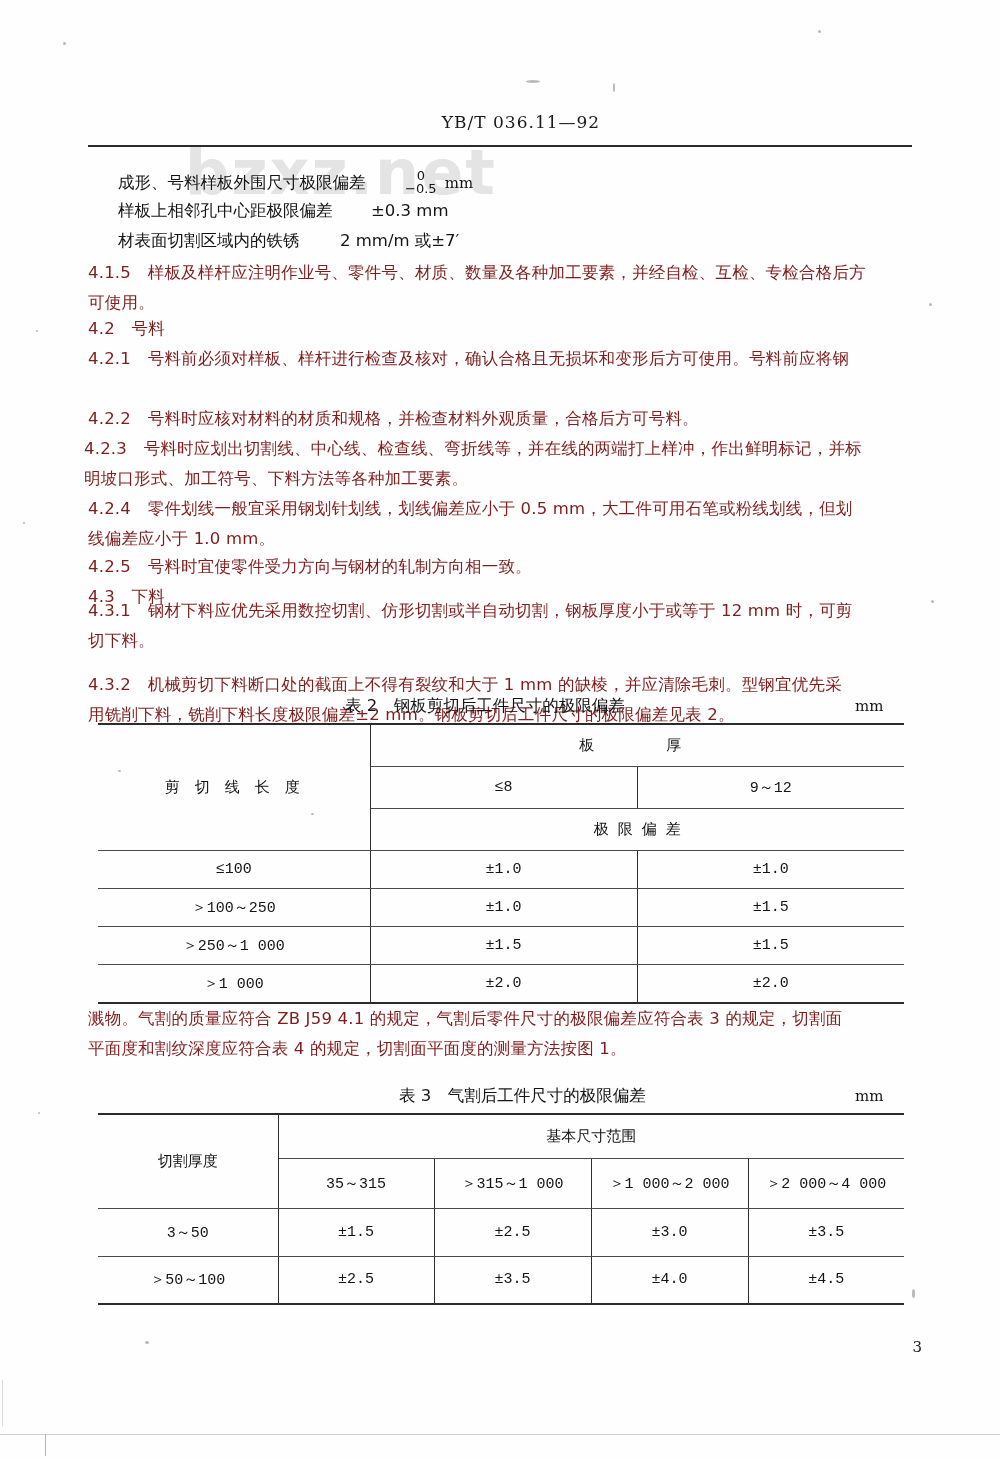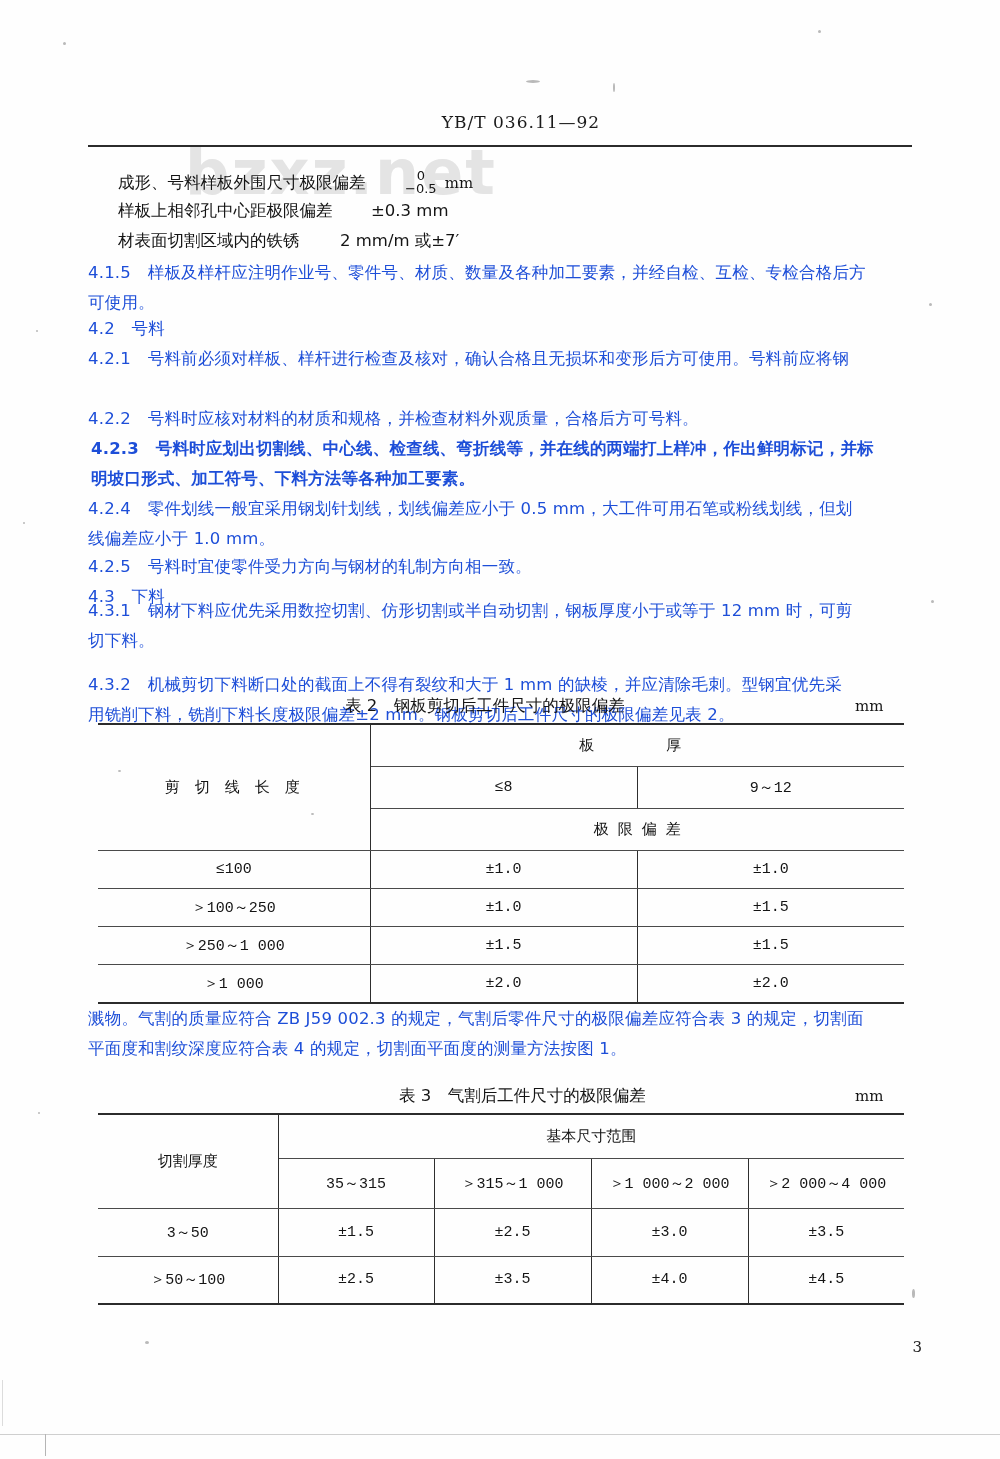--- a/index.html
+++ b/index.html
@@ -70,7 +70,7 @@
   
   .para {
     position: absolute;
-    color: #1d4ed8;
+    color: #7f1d1d;
     font-size: 16.5px;
     line-height: 30px;
     letter-spacing: 0.2px;

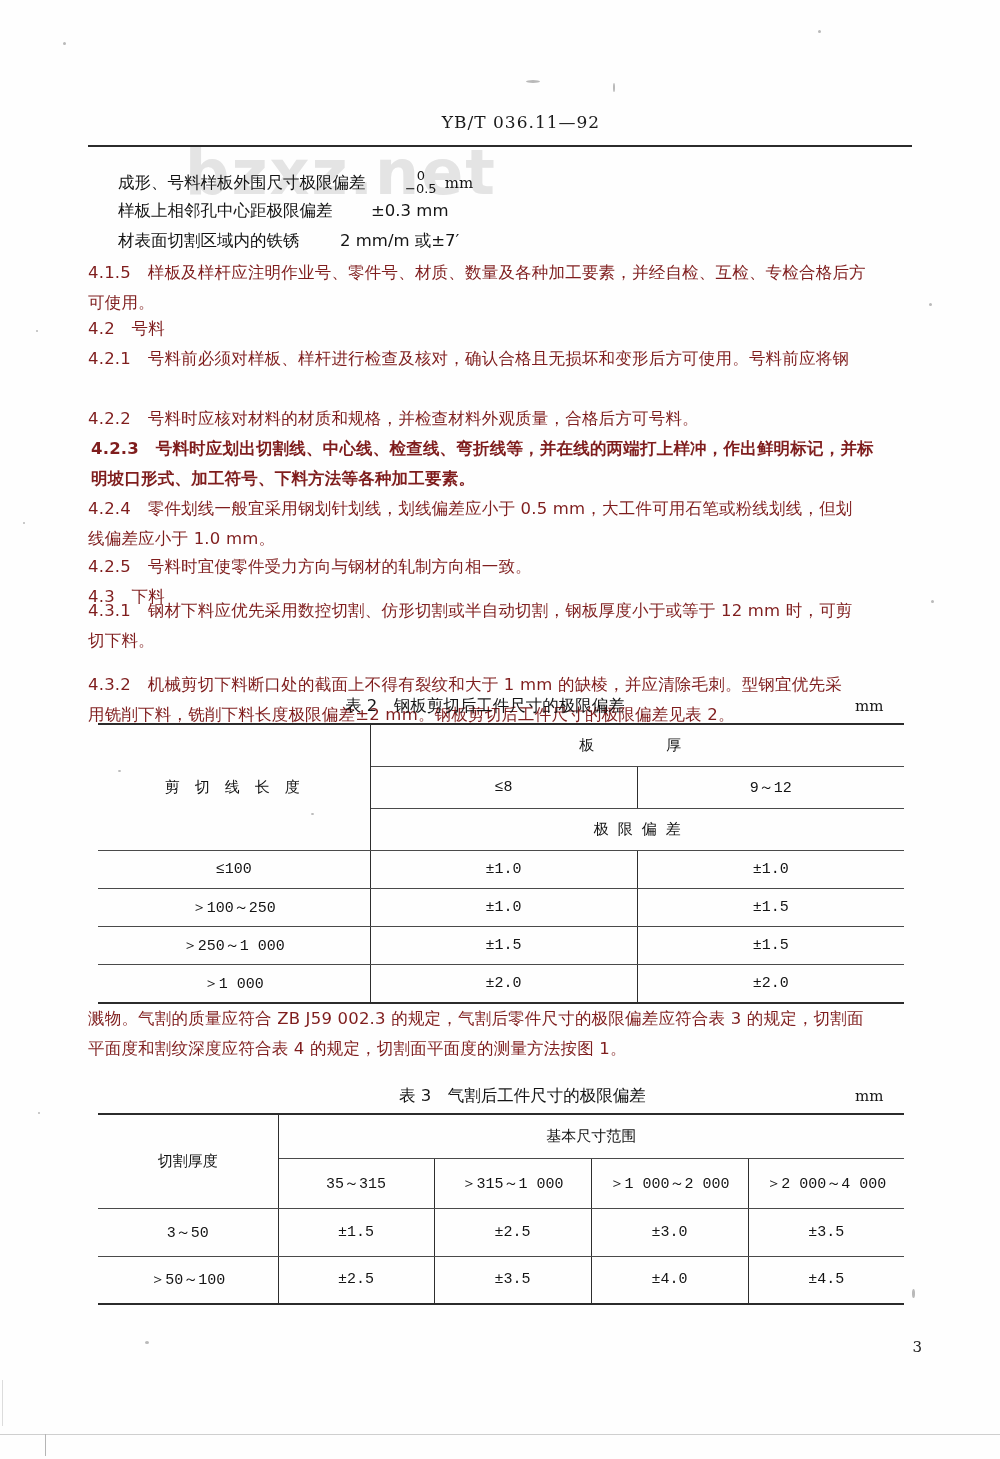--- a/index.html
+++ b/index.html
@@ -229,7 +229,7 @@
       <div class="indent-line">4.2.2　号料时应核对材料的材质和规格，并检查材料外观质量，合格后方可号料。</div>
     </div>
 
-    <div class="para" style="left:91px; top:434px; width:830px;font-weight:bold;">
+    <div class="para" style="left:84px; top:434px; width:830px;">
       <div class="indent-line">4.2.3　号料时应划出切割线、中心线、检查线、弯折线等，并在线的两端打上样冲，作出鲜明标记，并标</div>
       <div class="indent-line">明坡口形式、加工符号、下料方法等各种加工要素。</div>
     </div>

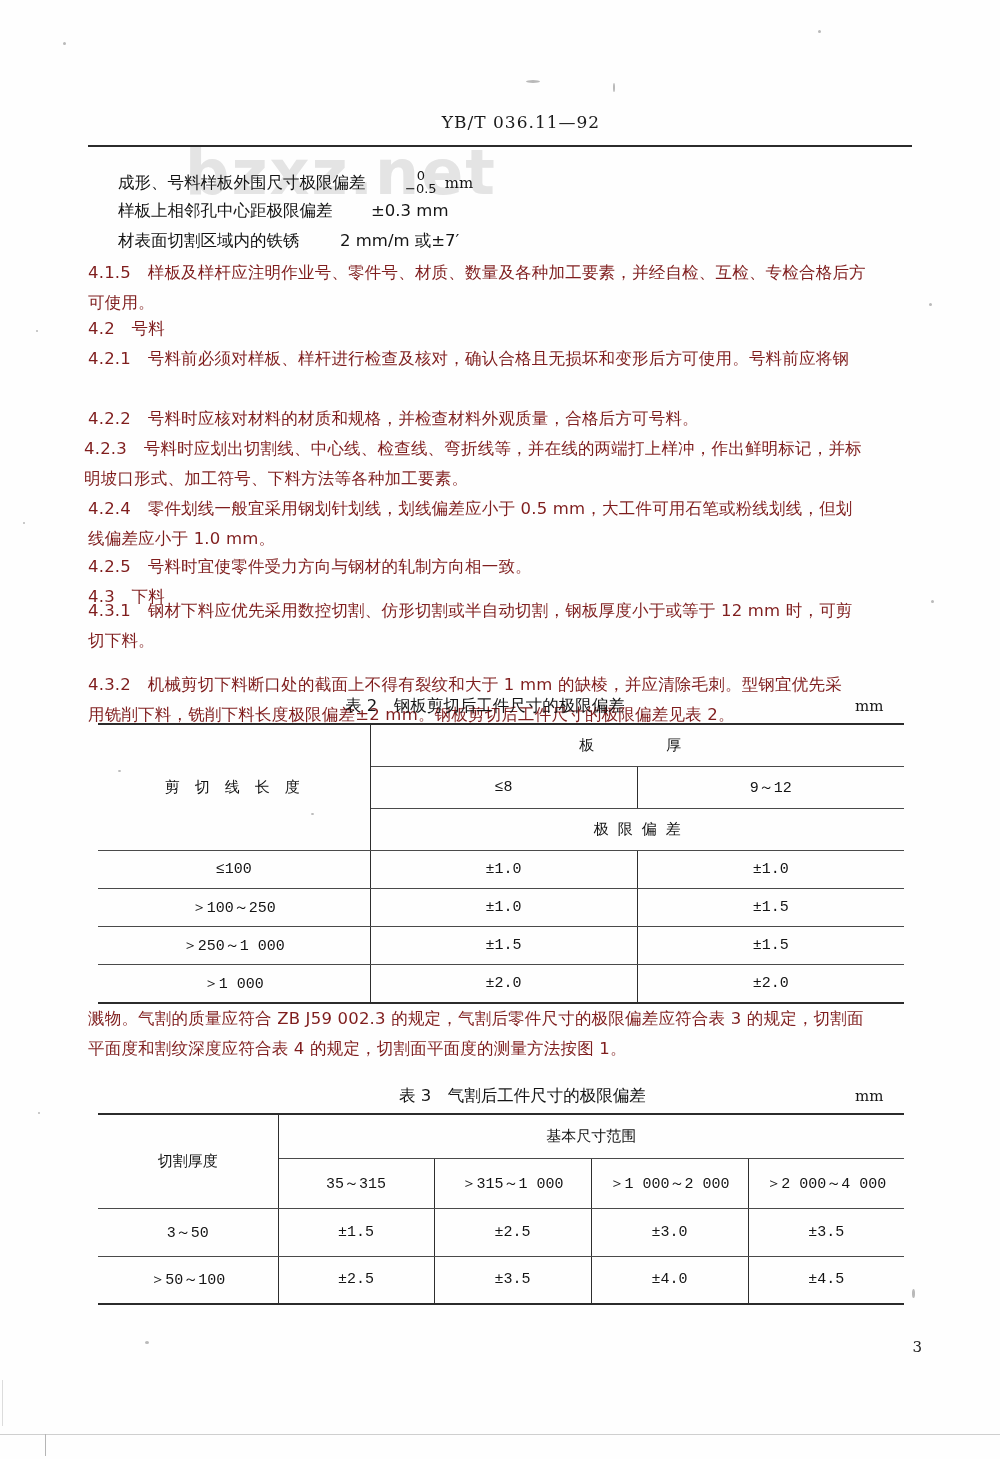--- a/index.html
+++ b/index.html
@@ -303,7 +303,7 @@
     </table>
 
     <div class="para" style="left:88px; top:1004px; width:840px;">
-      <div class="indent-line">溅物。气割的质量应符合 ZB J59 002.3 的规定，气割后零件尺寸的极限偏差应符合表 3 的规定，切割面</div>
+      <div class="indent-line">溅物。气割的质量应符合 ZB J59 4.1 的规定，气割后零件尺寸的极限偏差应符合表 3 的规定，切割面</div>
       <div class="indent-line">平面度和割纹深度应符合表 4 的规定，切割面平面度的测量方法按图 1。</div>
     </div>
 

